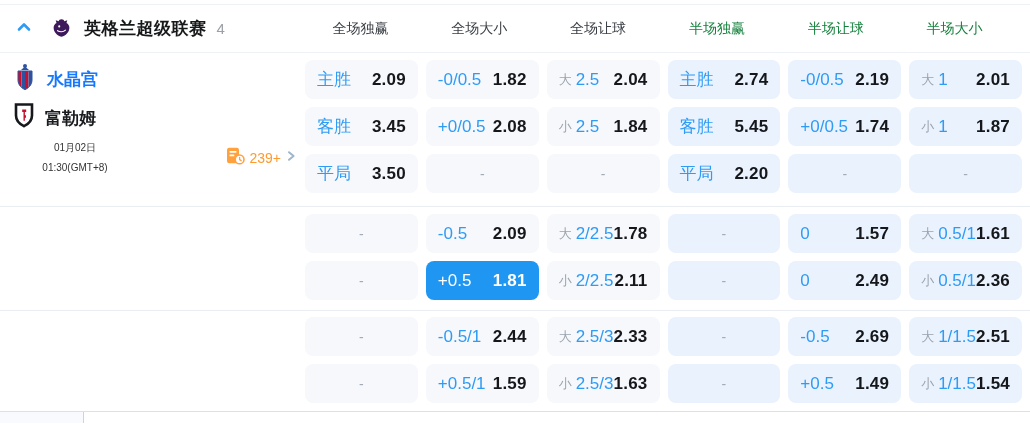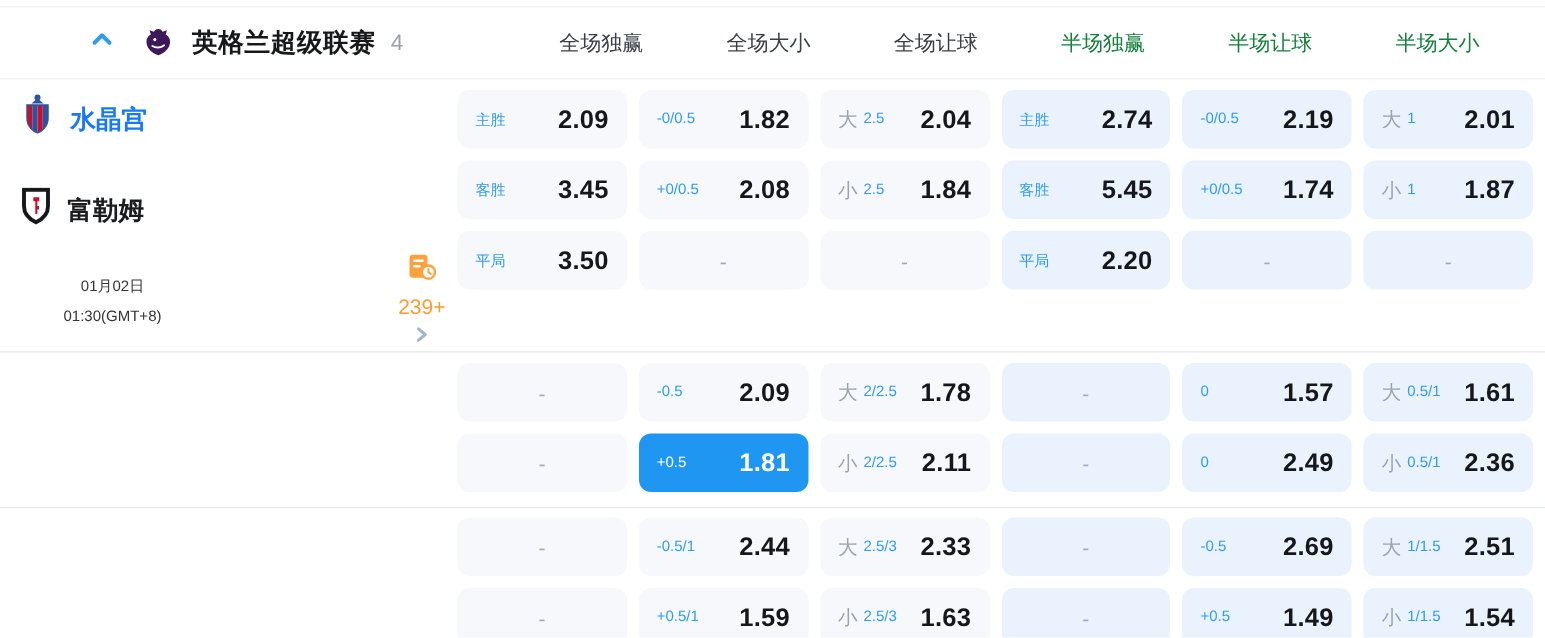--- a/index.html
+++ b/index.html
@@ -10,7 +10,7 @@
 
   
   .hdr { height: 48px; display: flex; align-items: center; border-bottom: 1px solid #eef1f5; }
-  .hdr-left { width: 305px; display: flex; align-items: center; flex: none; margin-left: 44px; }
+  .hdr-left { width: 305px; display: flex; align-items: center; flex: none; }
   .collapse-btn { margin-left: 14px; width: 20px; height: 20px; display: flex; align-items: center; justify-content: center; cursor: pointer; }
   .pl-logo { margin-left: 17px; display: flex; align-items: center; }
   .league-title { margin-left: 12px; font-size: 17px; font-weight: 700; color: #17181a; letter-spacing: .5px; }

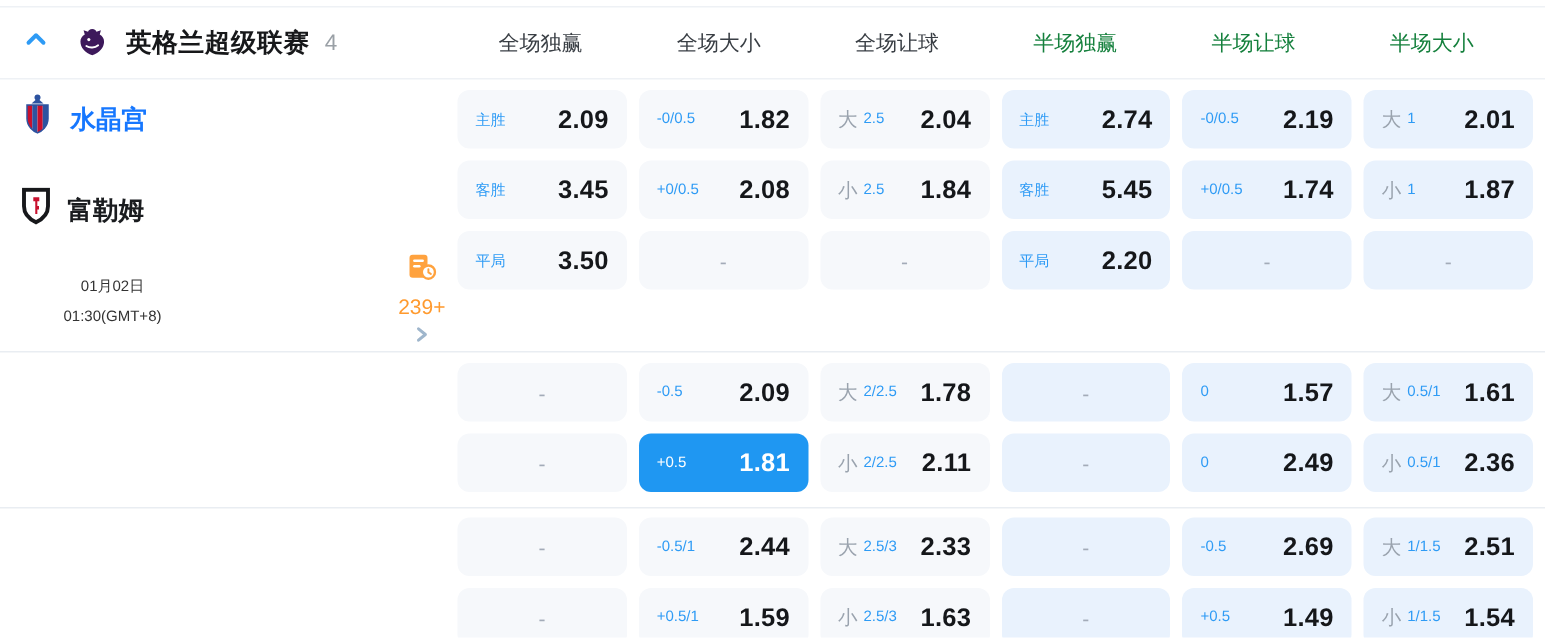--- a/index.html
+++ b/index.html
@@ -25,7 +25,7 @@
   .group.g1 { padding-top: 7px; padding-bottom: 10px; }
   .group.g2 { padding-top: 6px; padding-bottom: 8px; }
   .gdivider { border-bottom: 1px solid #e9edf2; }
-  .left-panel { width: 305px; flex: none; display: flex; flex-direction: column; gap: 22px; }
+  .left-panel { width: 305px; flex: none; display: flex; flex-direction: column; gap: 0; }
   .grid { flex: 1; display: grid; grid-template-columns: repeat(6, 1fr); grid-auto-rows: 39px;
           column-gap: 8px; row-gap: 8px; padding-right: 8px; }
 

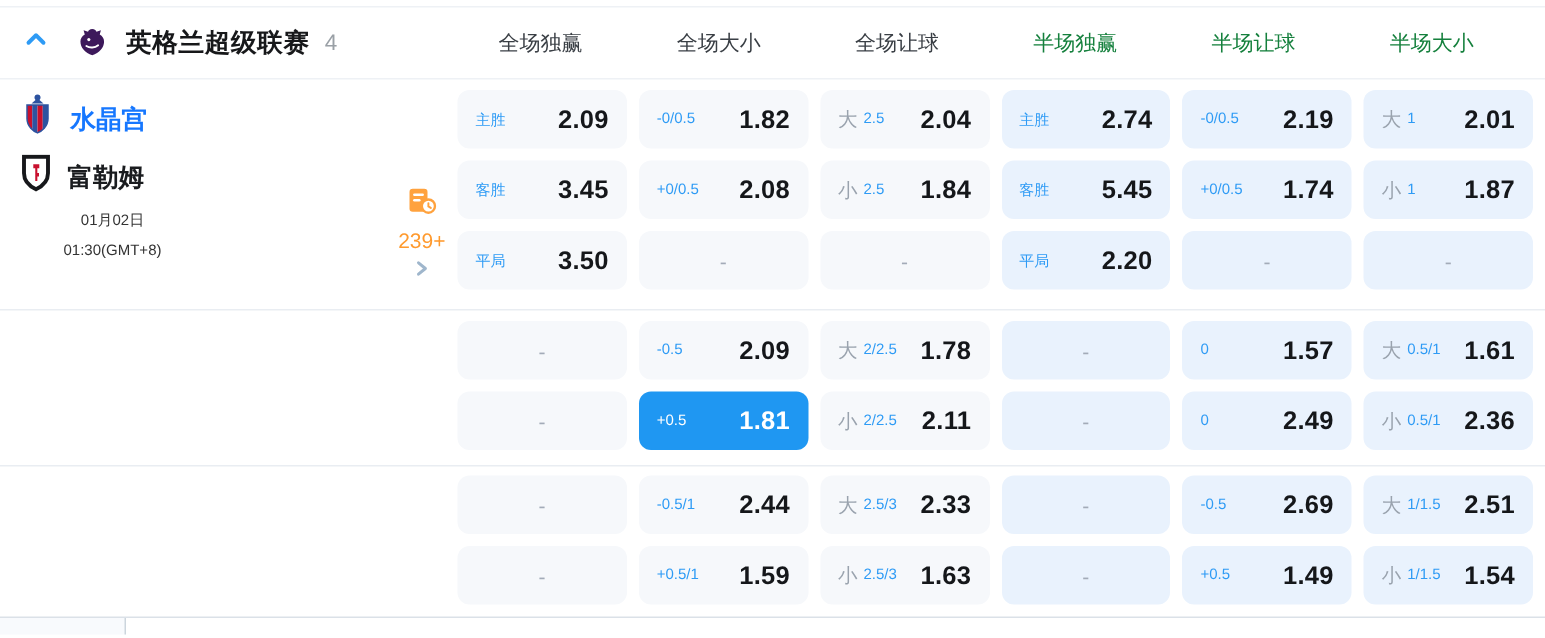--- a/index.html
+++ b/index.html
@@ -46,7 +46,7 @@
   .cell.empty { justify-content: center; cursor: default; }
   .cell .lbl { display: flex; align-items: center; gap: 4px; font-size: 13px; }
   .cell .pre { color: #9aa3ae; font-size: 13px; }
-  .cell .hc { color: #2e9bf5; font-size: 10px; }
+  .cell .hc { color: #2e9bf5; font-size: 17px; }
   .cell .odds { font-size: 17px; font-weight: 700; color: #15171a; letter-spacing: .2px; }
   .cell .dash { color: #a3abb8; font-size: 14px; }
   .cell.sel { background: #1f97f2; }

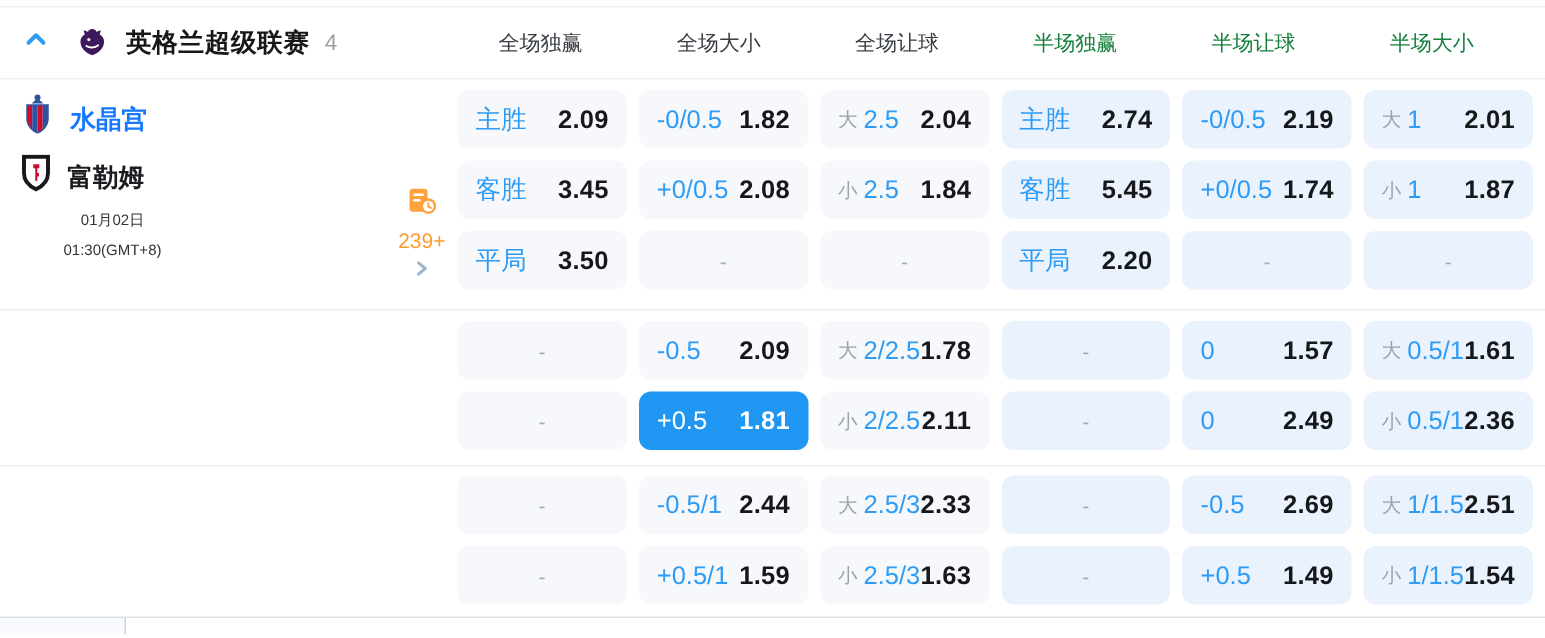--- a/index.html
+++ b/index.html
@@ -36,7 +36,7 @@
   .team-name.away { color: #1a1c1f; }
   .info-row { height: 39px; display: flex; align-items: center; justify-content: space-between; }
   .datetime { width: 150px; text-align: center; font-size: 10px; color: #333; line-height: 20px; }
-  .markets { display: flex; align-items: center; gap: 4px; padding-right: 8px; cursor: pointer; flex-direction: column; }
+  .markets { display: flex; align-items: center; gap: 4px; padding-right: 8px; cursor: pointer; }
   .markets-label { font-size: 14px; color: #ff9a2e; }
 
   

